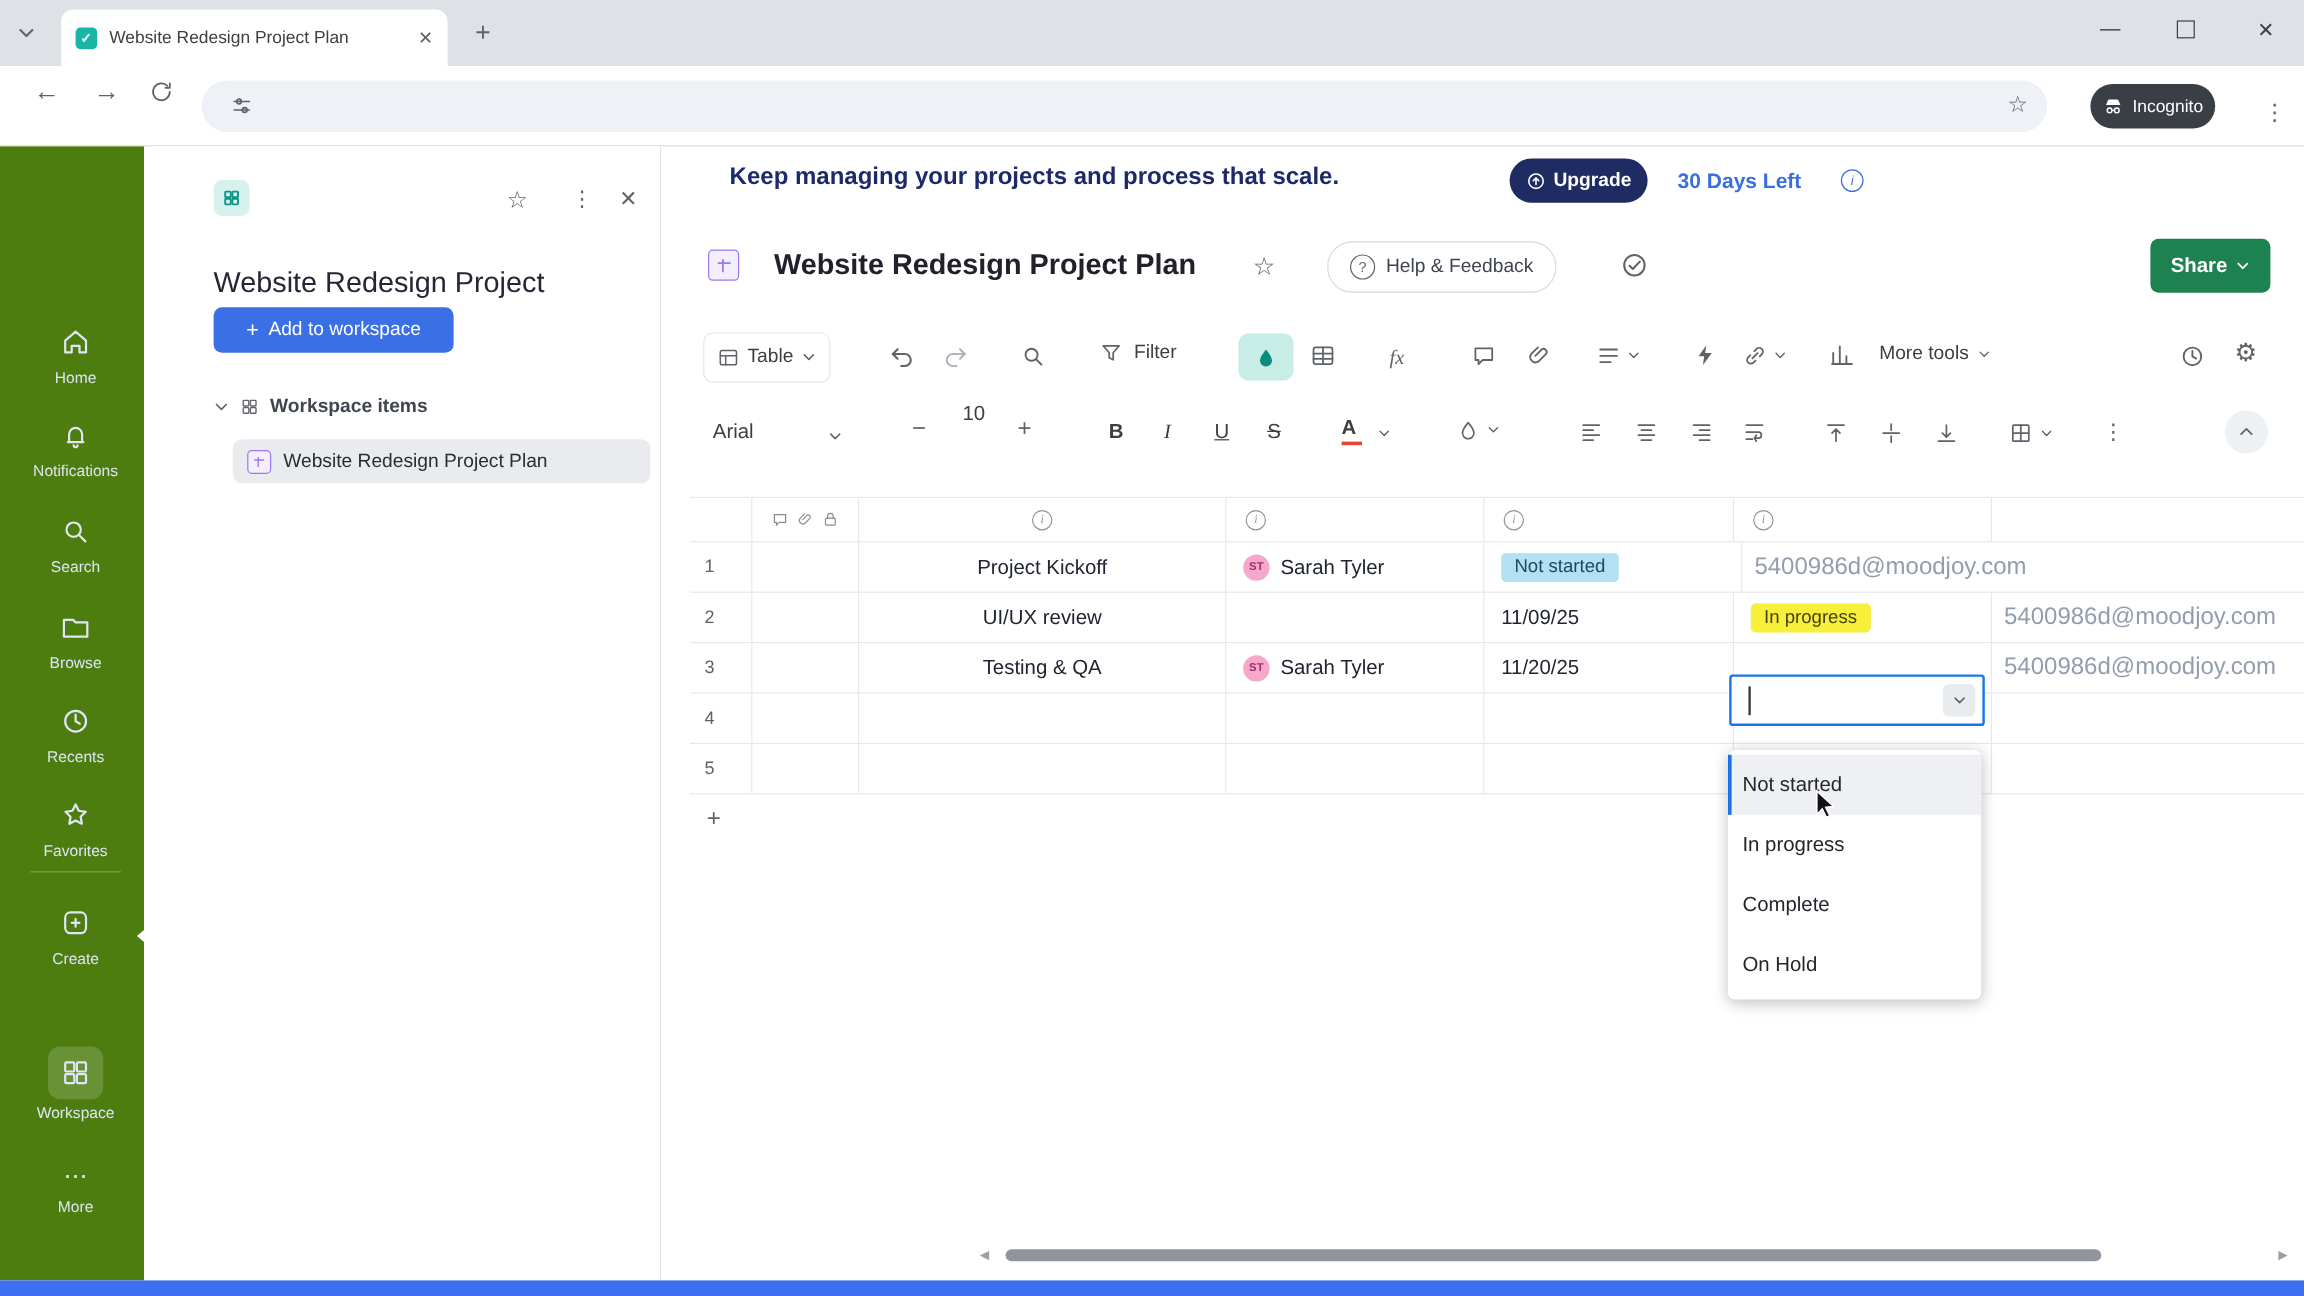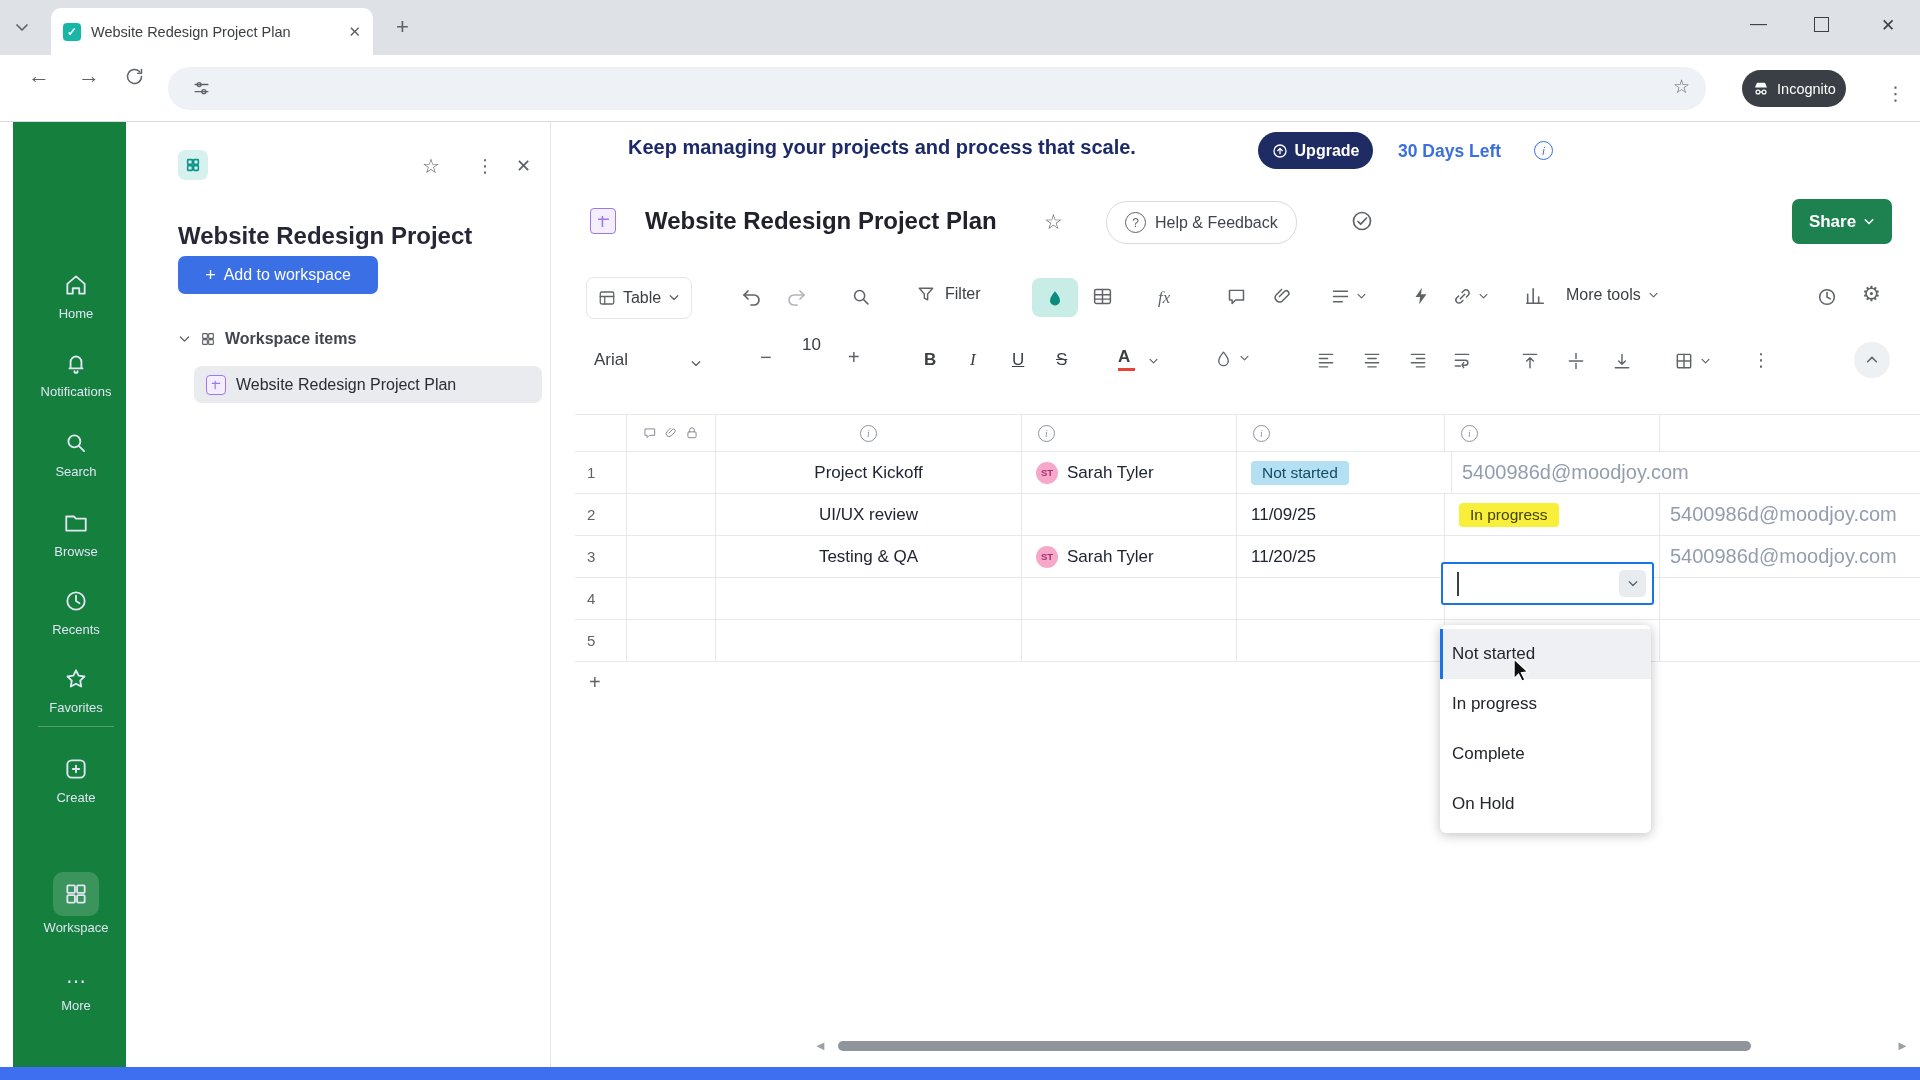--- a/index.html
+++ b/index.html
@@ -252,7 +252,7 @@
   <span style="font-size:16px;color:#2b2b36">Website Redesign Project Plan</span>
 </div>
 
-<div class="a banner-msg" style="left:628px;top:136px">Keep managing your projects and process that scale.</div>
+<div class="a banner-msg" style="left:608px;top:136px">Keep managing your projects and process that scale.</div>
 <div class="a upgrade">
   <svg width="16" height="16" viewBox="0 0 24 24" style="stroke:#fff;fill:none;stroke-width:2;stroke-linecap:round">
       <circle cx="12" cy="12" r="9"></circle>

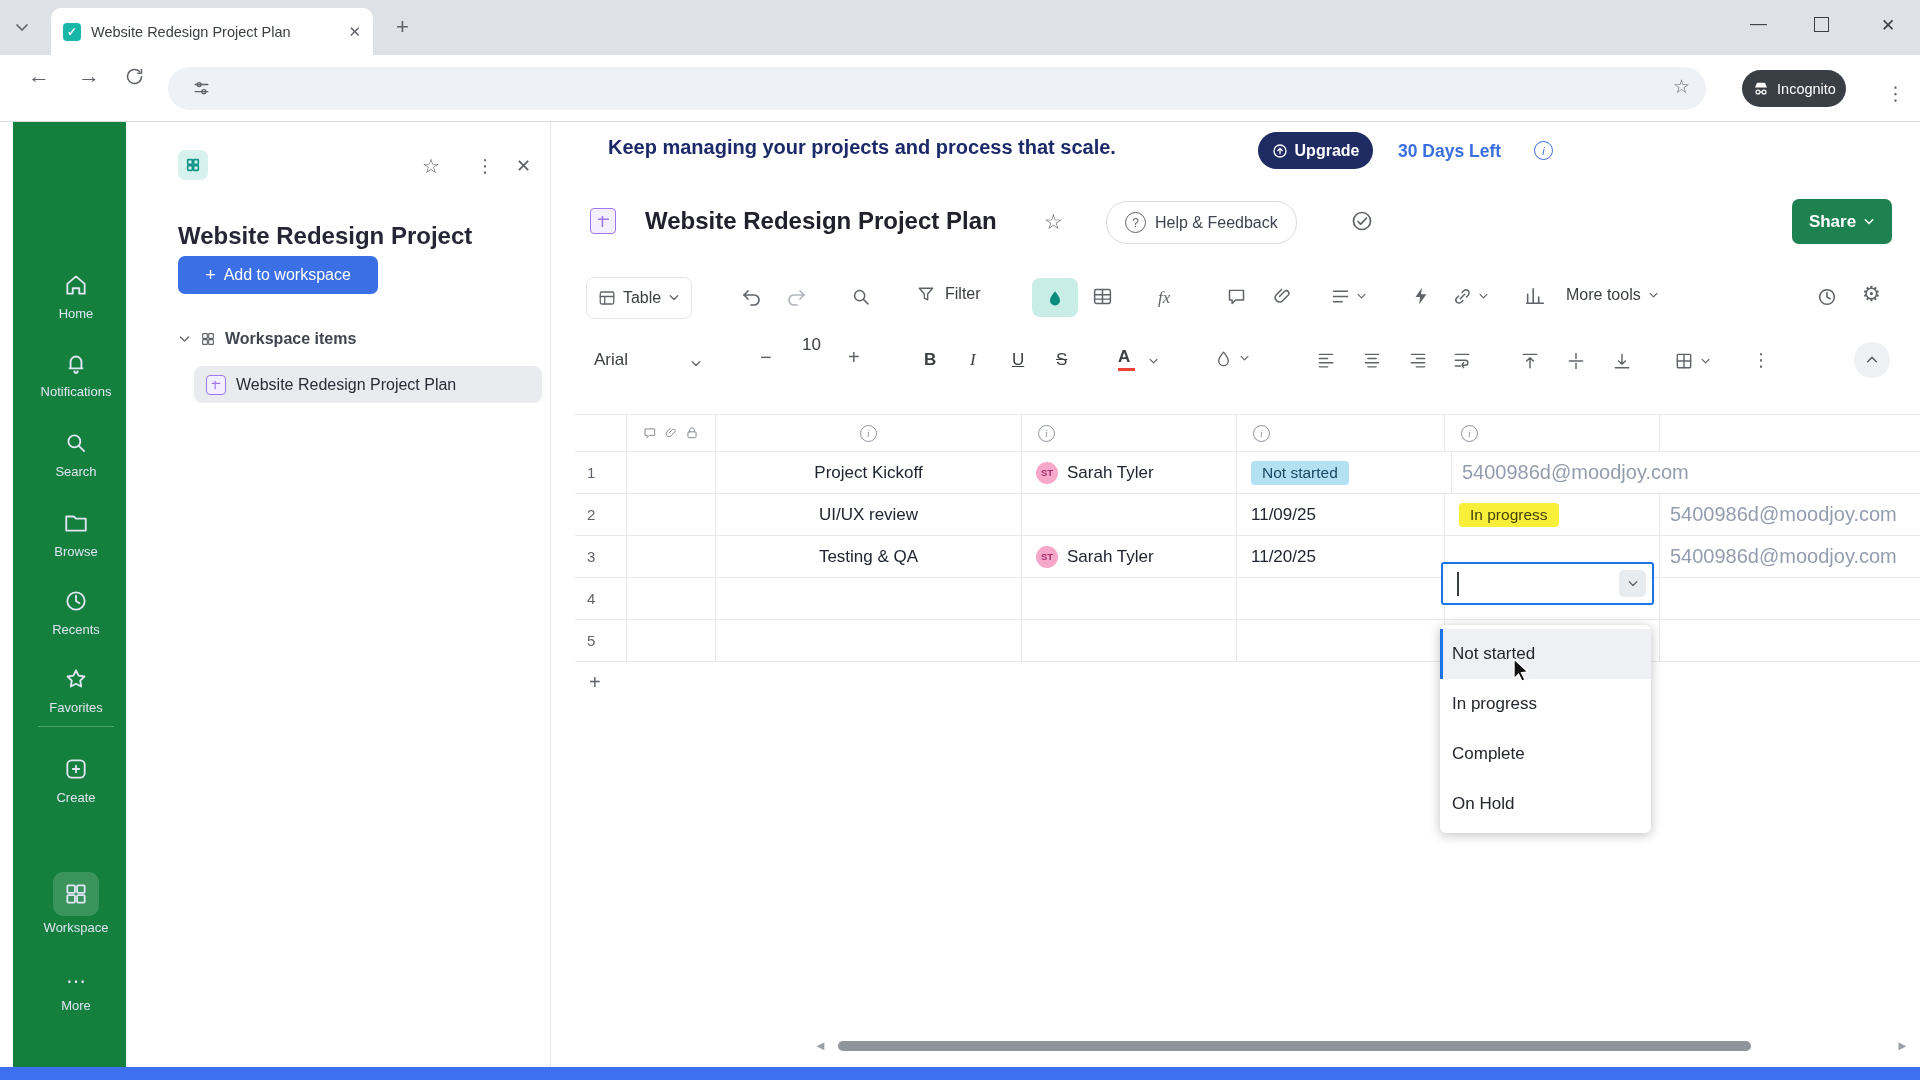--- a/index.html
+++ b/index.html
@@ -34,7 +34,7 @@
   
   .panel{left:126px;top:122px;width:425px;height:945px;background:#fff;border-right:1px solid #e2e4e8;box-sizing:border-box}
   .ws-badge{width:30px;height:30px;border-radius:7px;background:#d7f2ee;display:flex;align-items:center;justify-content:center}
-  .panel-title{font-size:24px;font-weight:bold;color:#262637}
+  .panel-title{font-size:24px;font-weight:normal;color:#262637}
   .add-btn{left:178px;top:256px;width:200px;height:38px;background:#3b6fe5;border-radius:7px;color:#fff;
            display:flex;align-items:center;justify-content:center;gap:8px;font-size:16px}
   .sec-lb{font-size:16px;font-weight:600;color:#41454f}

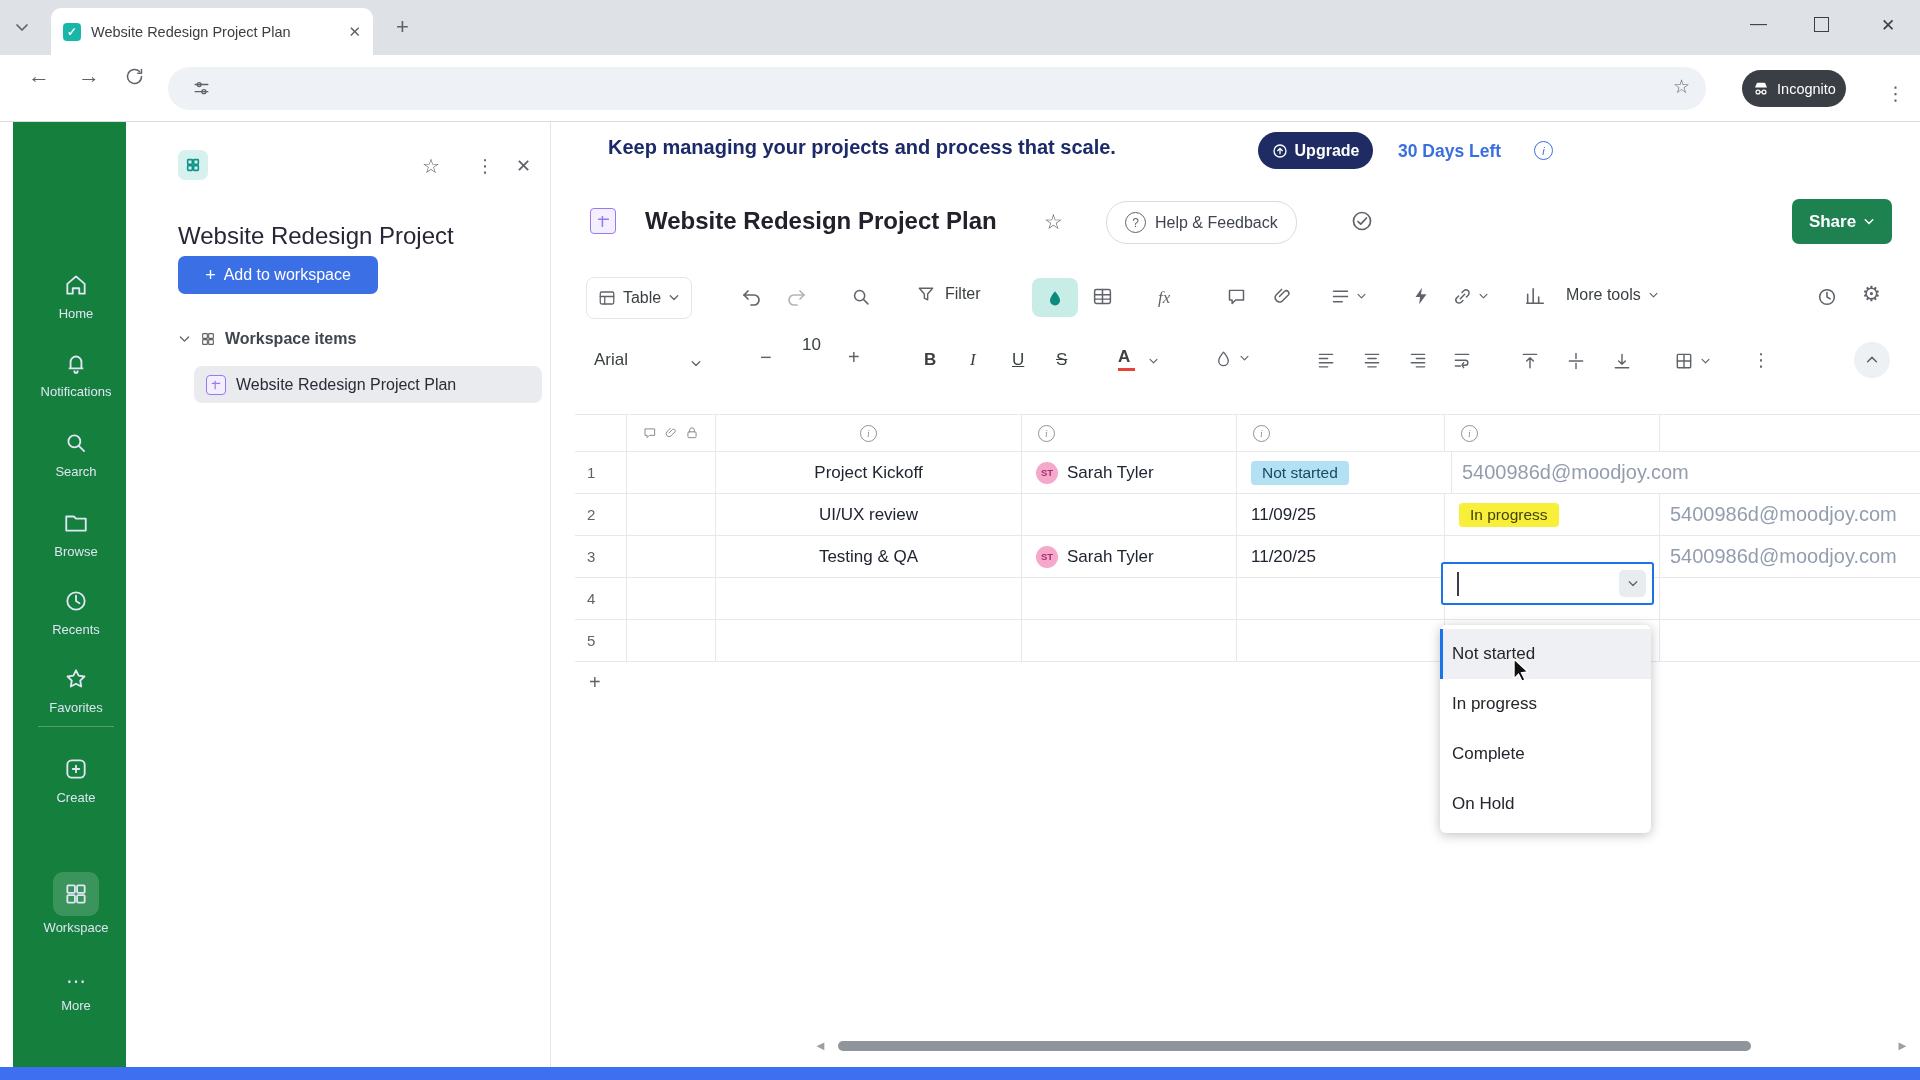--- a/index.html
+++ b/index.html
@@ -23,7 +23,7 @@
          display:flex;align-items:center;justify-content:center;gap:7px;color:#fff;font-size:14.5px}
   .winbtn{font-size:17px;color:#3c4043}
   
-  .sidebar{left:13px;top:122px;width:120px;height:945px;background:#15803d}
+  .sidebar{left:0;top:122px;width:120px;height:945px;background:#4d7c0f}
   .side-it{position:absolute;left:0;width:126px;text-align:center;color:#dfe4f5;cursor:default}
   .side-lb{font-size:13px;margin-top:4px;color:#dfe4f5}
   .active-box{width:46px;height:44px;border-radius:10px;background:rgba(255,255,255,.16);

